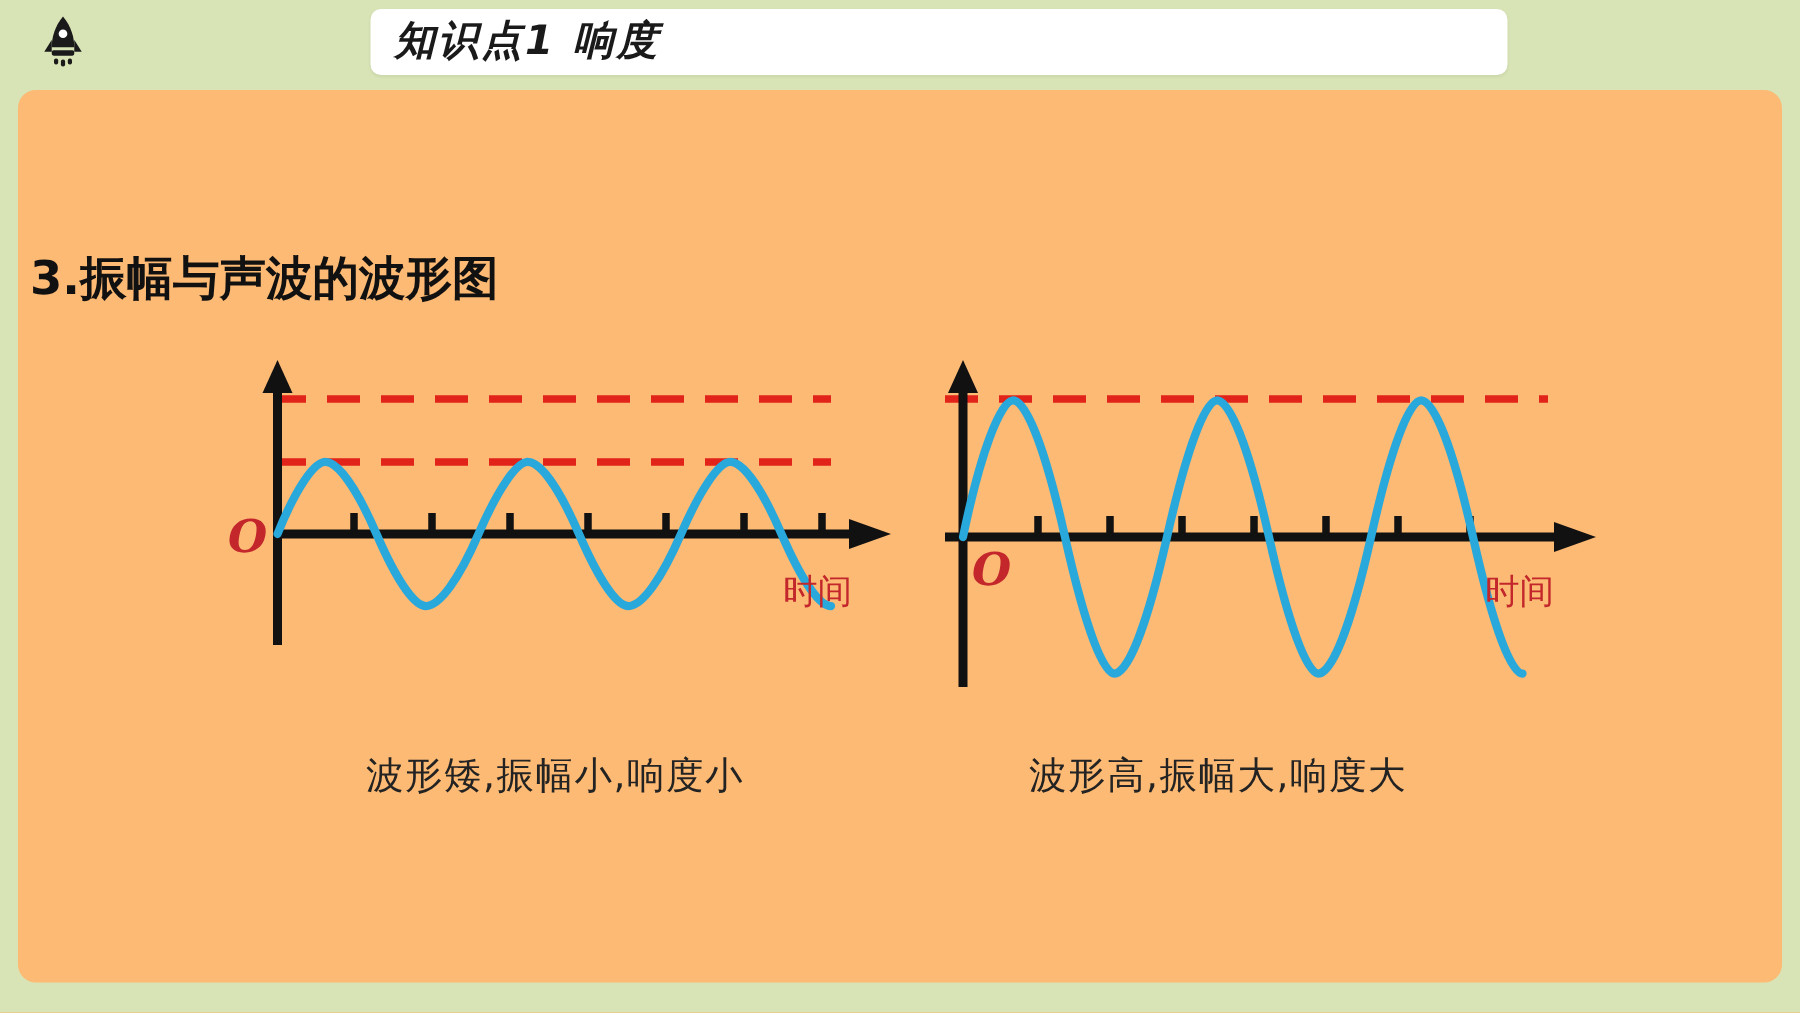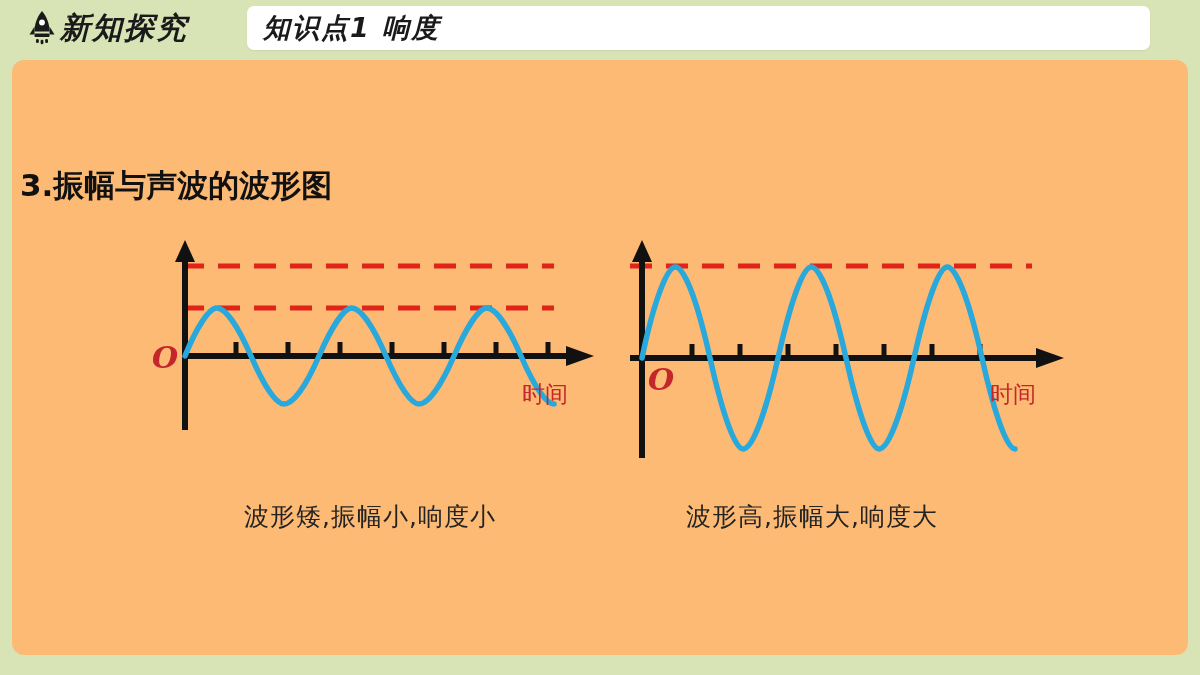--- a/index.html
+++ b/index.html
@@ -89,7 +89,6 @@
       <rect x="23.2" y="30" width="2.8" height="4" rx="1.3" fill="#1a1a1a"></rect>
     </svg>
 
-    <div class="header-title">新知探究</div>
 
     <div class="header-pill">
       <div class="header-pill-text">知识点1  响度</div>

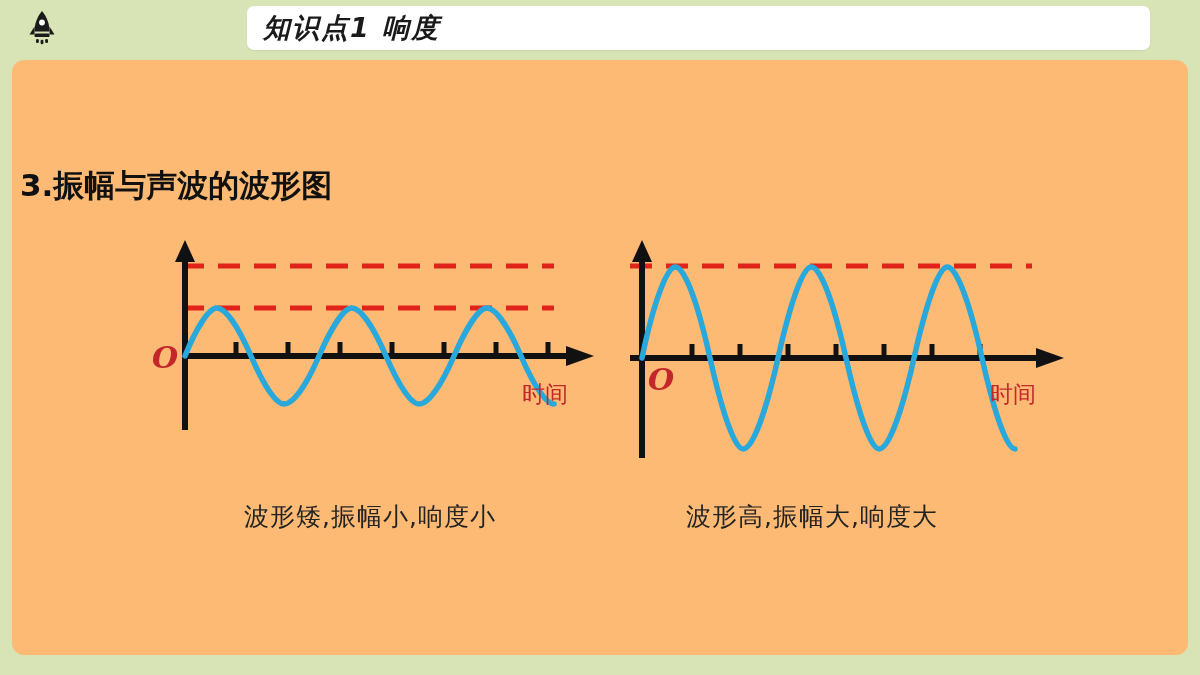--- a/index.html
+++ b/index.html
@@ -27,7 +27,7 @@
     line-height:48px;
   }
   .header-pill{
-    position:absolute;left:247px;top:6px;width:903px;height:44px;
+    position:absolute;left:247px;top:6px;width:758px;height:44px;
     background:#ffffff;border-radius:7px;
     box-shadow:0 1px 2px rgba(0,0,0,.06);
   }

